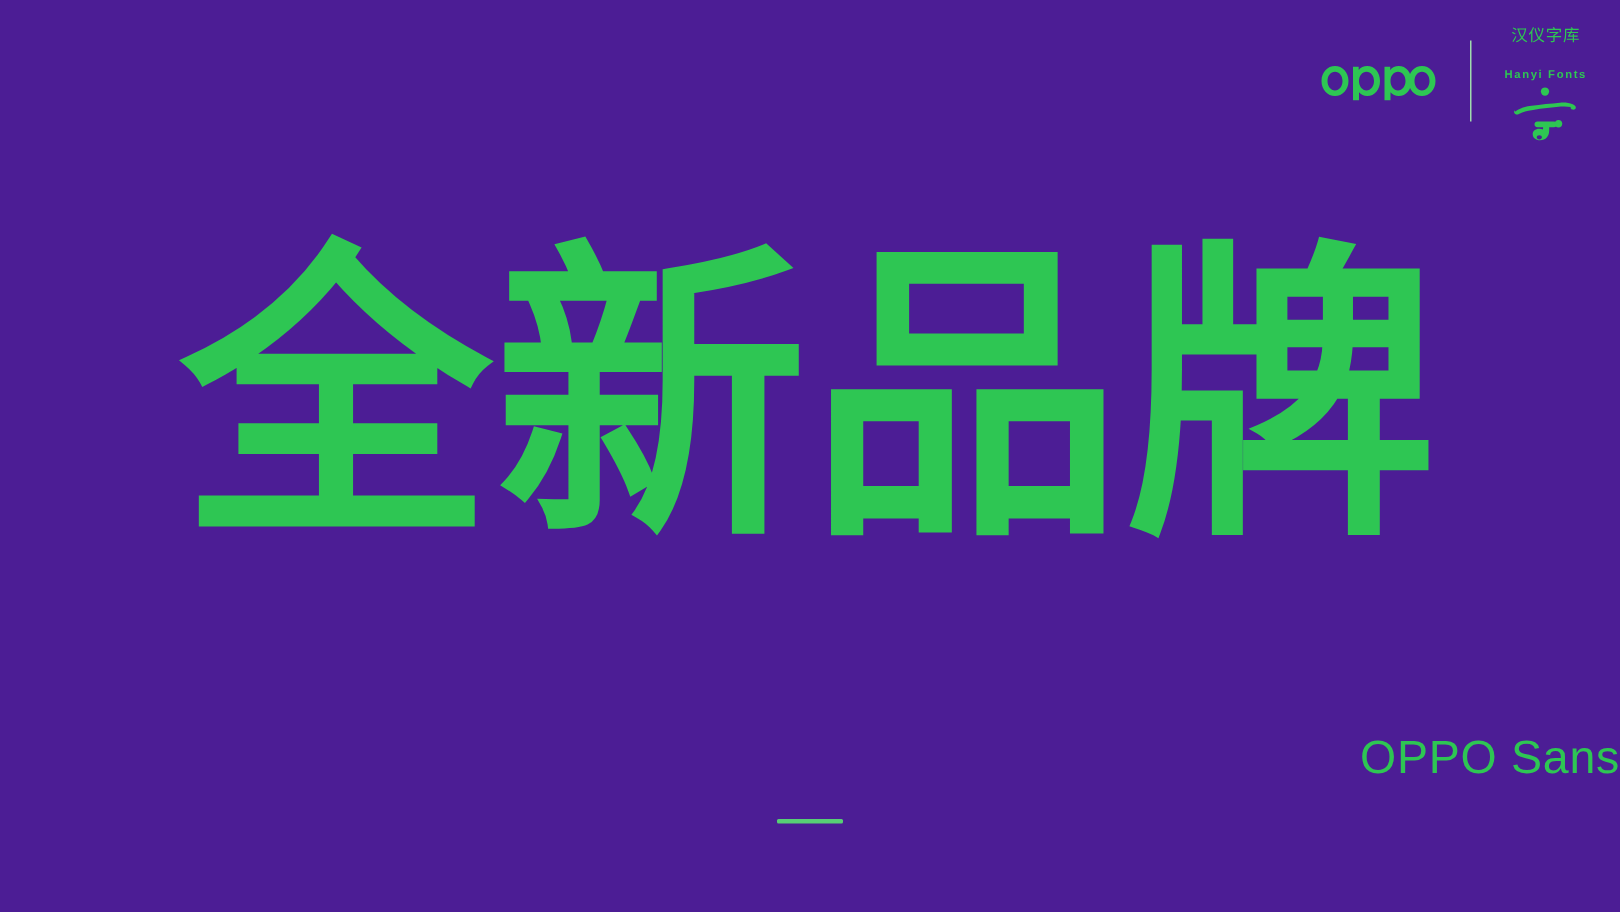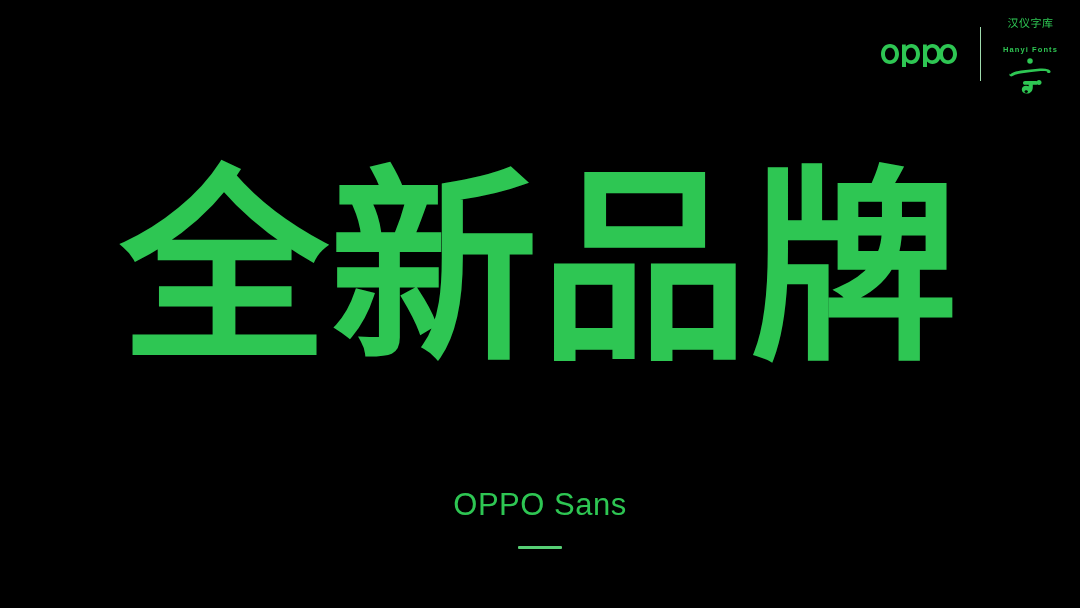--- a/index.html
+++ b/index.html
@@ -19,7 +19,7 @@
     position: relative;
     width: 1080px;
     height: 608px;
-    background: #000000;
+    background: #4c1d95;
     box-sizing: border-box;
   }
 

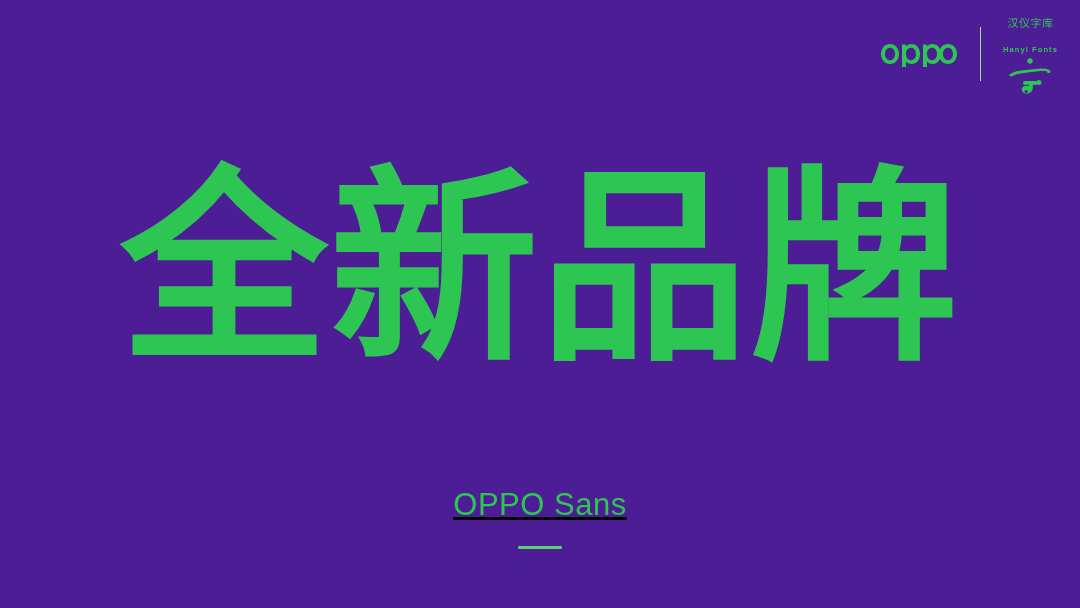--- a/index.html
+++ b/index.html
@@ -90,13 +90,13 @@
     text-align: center;
   }
   .hero-title {
-    font-family: Liberation Serif, serif;
+    font-family: Liberation Mono, monospace;
     font-size: 208px;
     line-height: 218px;
     font-weight: bold;
     letter-spacing: 2px;
     color: #2ec653;
-    margin: 0;
+    margin: 12px;
     white-space: nowrap;
   }
 

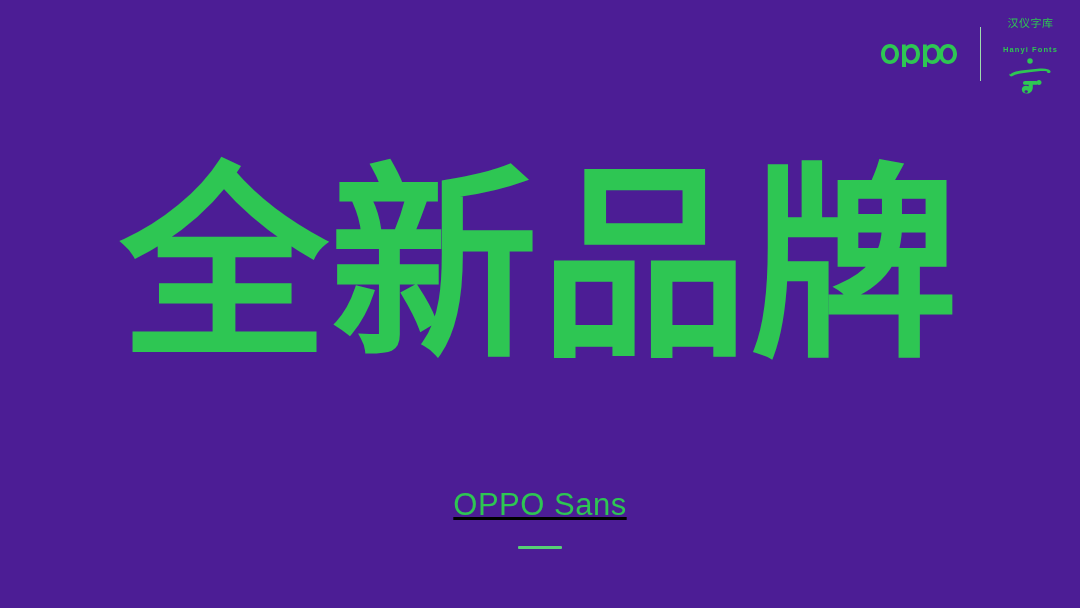--- a/index.html
+++ b/index.html
@@ -106,8 +106,7 @@
     left: 0;
     right: 0;
     top: 486px;
-    text-align: center;
-    text-decoration: underline;
+    text-align: right;
   }
   .caption-text {
     font-family: "Liberation Sans", "DejaVu Sans", sans-serif;

